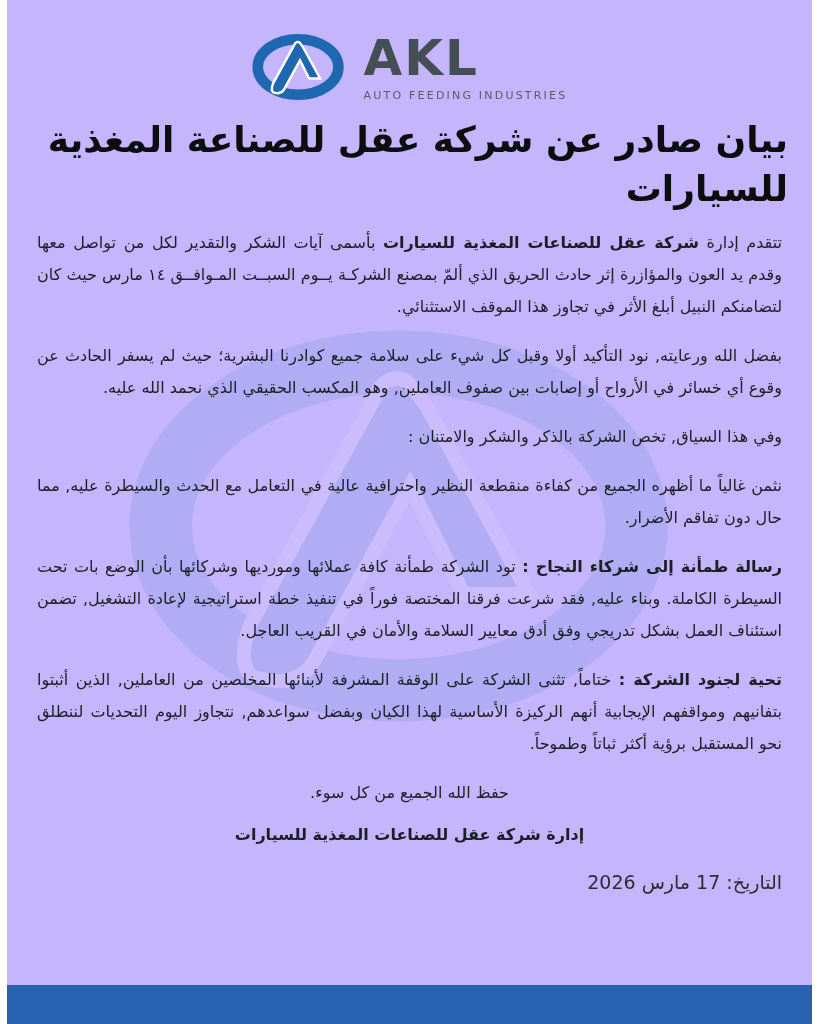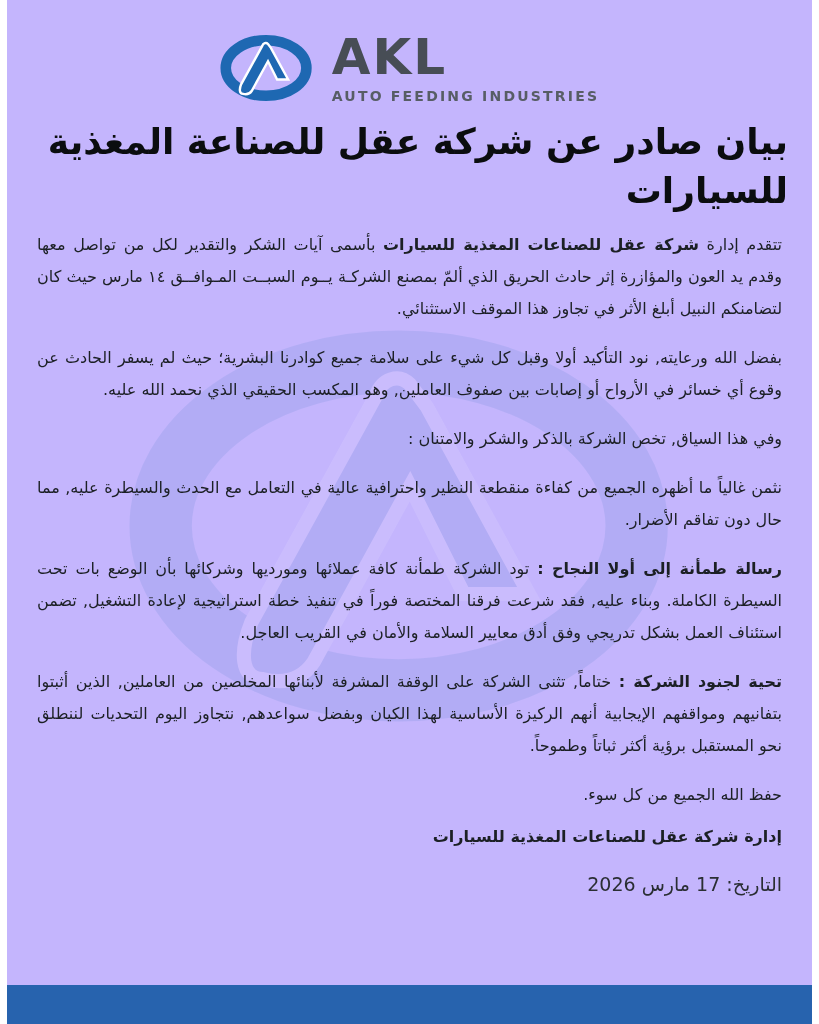--- a/index.html
+++ b/index.html
@@ -36,7 +36,7 @@
   }
   .logo-tagline{
     margin-top:6px;
-    font-size:14px;font-weight:700;
+    font-size:11px;font-weight:400;
     letter-spacing:2.2px;
     color:#575d65;
   }

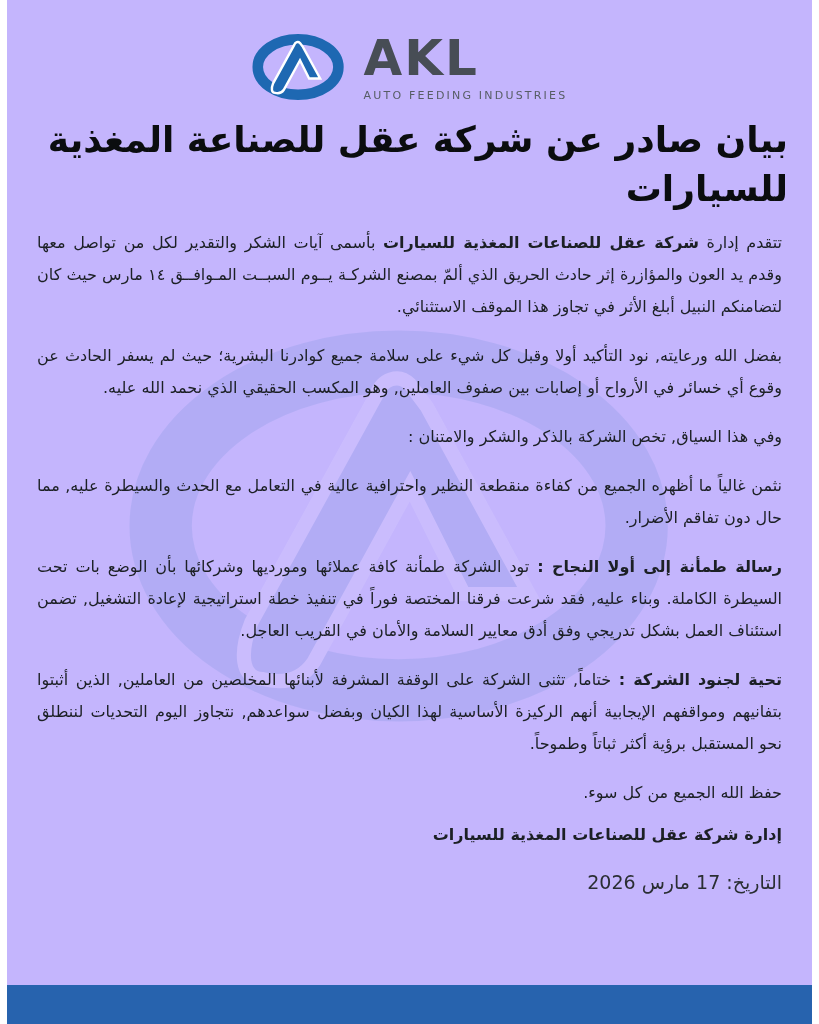--- a/index.html
+++ b/index.html
@@ -116,7 +116,7 @@
       <p class="para"><span>بفضل الله ورعايته, نود التأكيد أولا وقبل كل شيء على سلامة جميع كوادرنا البشرية؛ حيث لم يسفر الحادث عن وقوع أي خسائر في الأرواح أو إصابات بين صفوف العاملين, وهو المكسب الحقيقي الذي نحمد الله عليه.</span></p>
       <p class="para"><span>وفي هذا السياق, تخص الشركة بالذكر والشكر والامتنان :</span></p>
       <p class="para"><span>نثمن غالياً ما أظهره الجميع من كفاءة منقطعة النظير واحترافية عالية في التعامل مع الحدث والسيطرة عليه, مما حال دون تفاقم الأضرار.</span></p>
-      <p class="para"><span class="b">رسالة طمأنة إلى أولا النجاح :</span><span> تود الشركة طمأنة كافة عملائها ومورديها وشركائها بأن الوضع بات تحت السيطرة الكاملة. وبناء عليه, فقد شرعت فرقنا المختصة فوراً في تنفيذ خطة استراتيجية لإعادة التشغيل, تضمن استئناف العمل بشكل تدريجي وفق أدق معايير السلامة والأمان في القريب العاجل.</span></p>
+      <p class="para"><span class="b">رسالة طمأنة إلى شركاء النجاح :</span><span> تود الشركة طمأنة كافة عملائها ومورديها وشركائها بأن الوضع بات تحت السيطرة الكاملة. وبناء عليه, فقد شرعت فرقنا المختصة فوراً في تنفيذ خطة استراتيجية لإعادة التشغيل, تضمن استئناف العمل بشكل تدريجي وفق أدق معايير السلامة والأمان في القريب العاجل.</span></p>
       <p class="para"><span class="b">تحية لجنود الشركة :</span><span> ختاماً, تثنى الشركة على الوقفة المشرفة لأبنائها المخلصين من العاملين, الذين أثبتوا بتفانيهم ومواقفهم الإيجابية أنهم الركيزة الأساسية لهذا الكيان وبفضل سواعدهم, نتجاوز اليوم التحديات لننطلق نحو المستقبل برؤية أكثر ثباتاً وطموحاً.</span></p>
     </div>
 

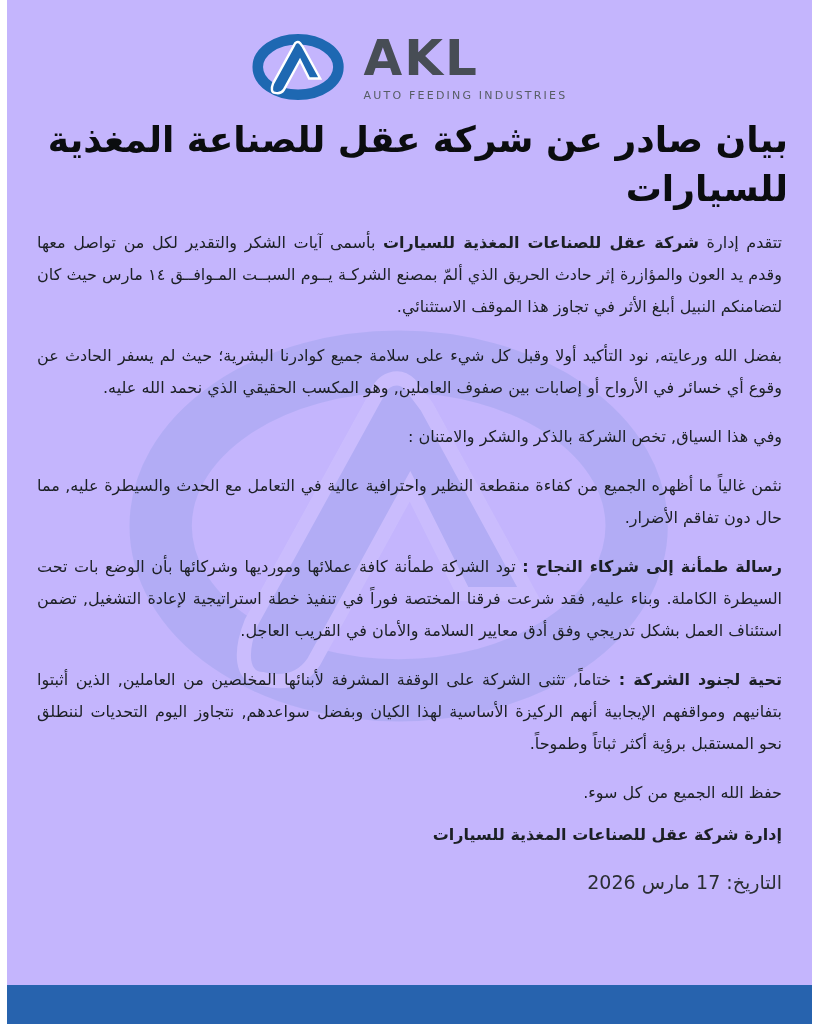--- a/index.html
+++ b/index.html
@@ -64,6 +64,7 @@
   .para.names{text-align:right;font-weight:700;}
   .b{font-weight:700;}
   .closing{
+    text-align:center;
     margin-top:4px;
   }
   .closing-line1{margin-bottom:10px;}

